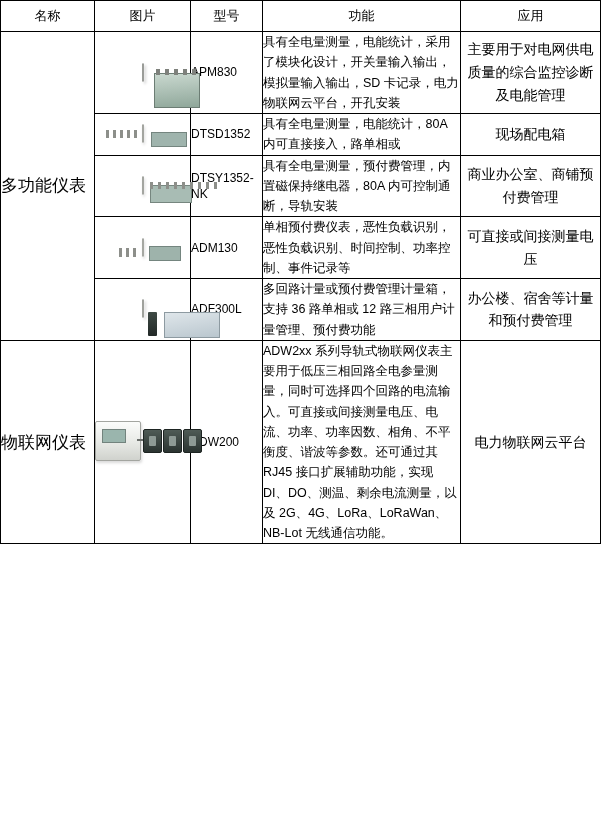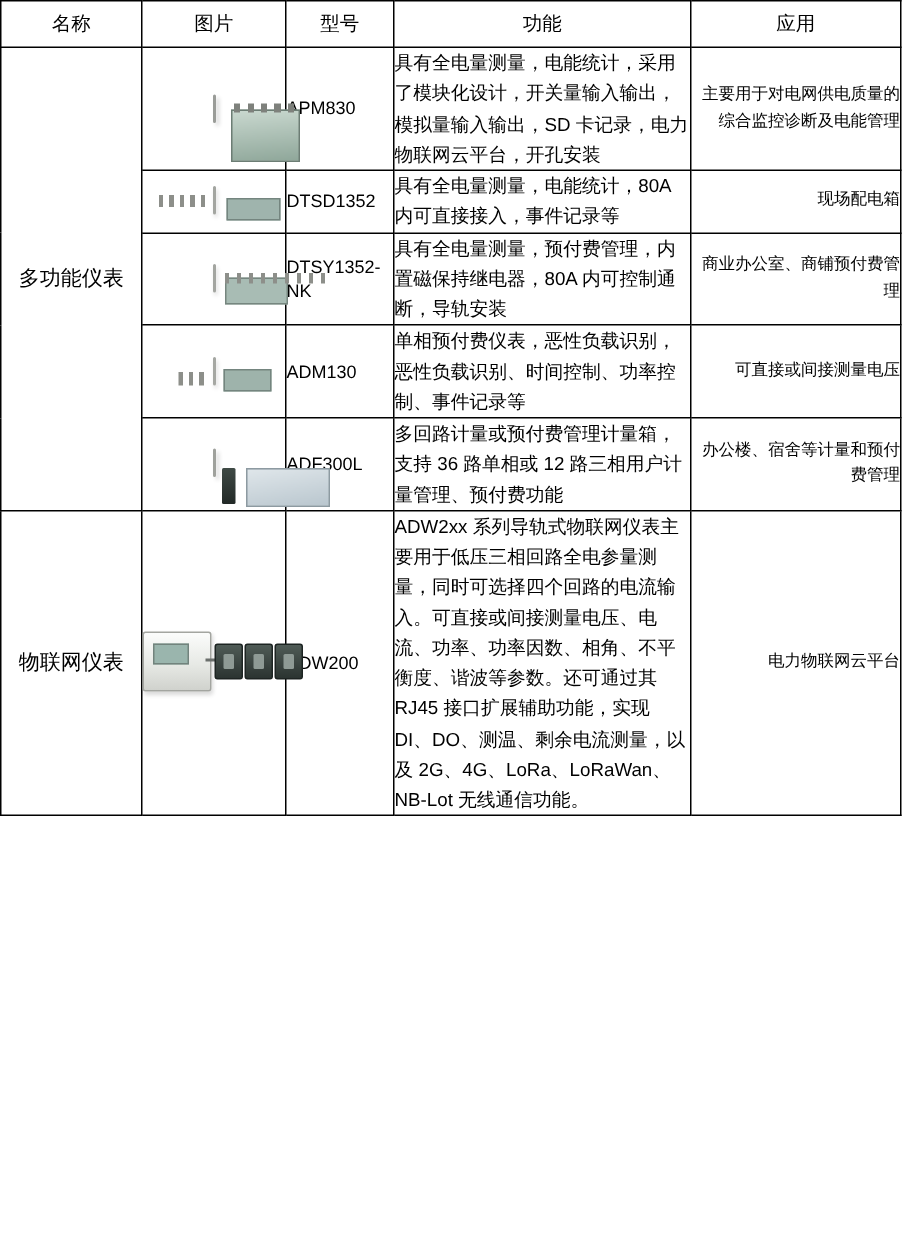--- a/index.html
+++ b/index.html
@@ -58,10 +58,10 @@
     vertical-align: top;
   }
   .app-cell {
-    font-size: 11px;
+    font-size: 14px;
     line-height: 1.62;
     padding: 4px 5px;
-    text-align: right;
+    text-align: center;
     vertical-align: middle;
   }
   .img-cell {

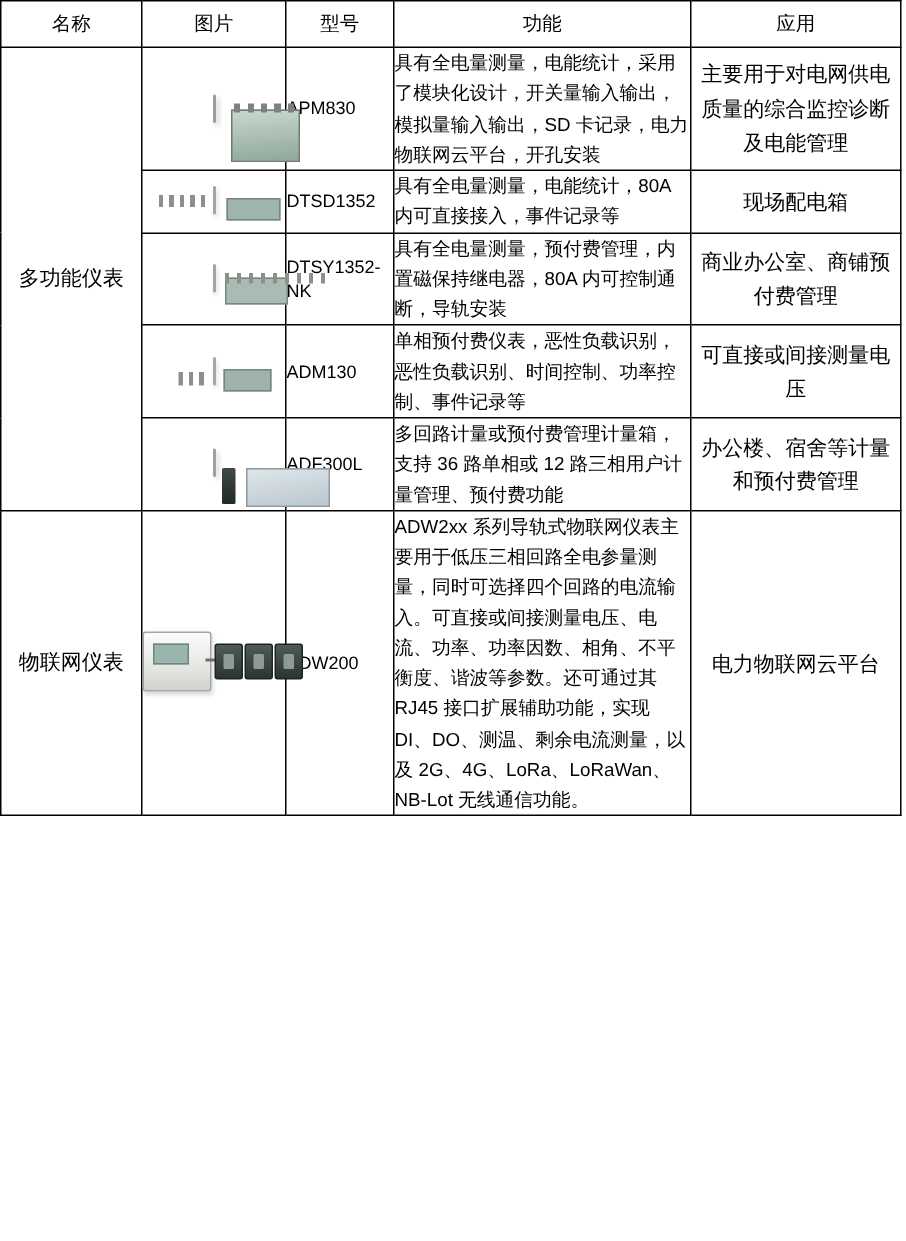--- a/index.html
+++ b/index.html
@@ -283,7 +283,7 @@
         <span class="photo"><span class="dev-dtsd"></span></span>
       </td>
       <td class="model-cell">DTSD1352</td>
-      <td class="func-cell">具有全电量测量，电能统计，80A 内可直接接入，事件记录等</td>
+      <td class="func-cell">具有全电量测量，电能统计，80A 内可直接接入，路单相或</td>
       <td class="app-cell">现场配电箱</td>
     </tr>
 

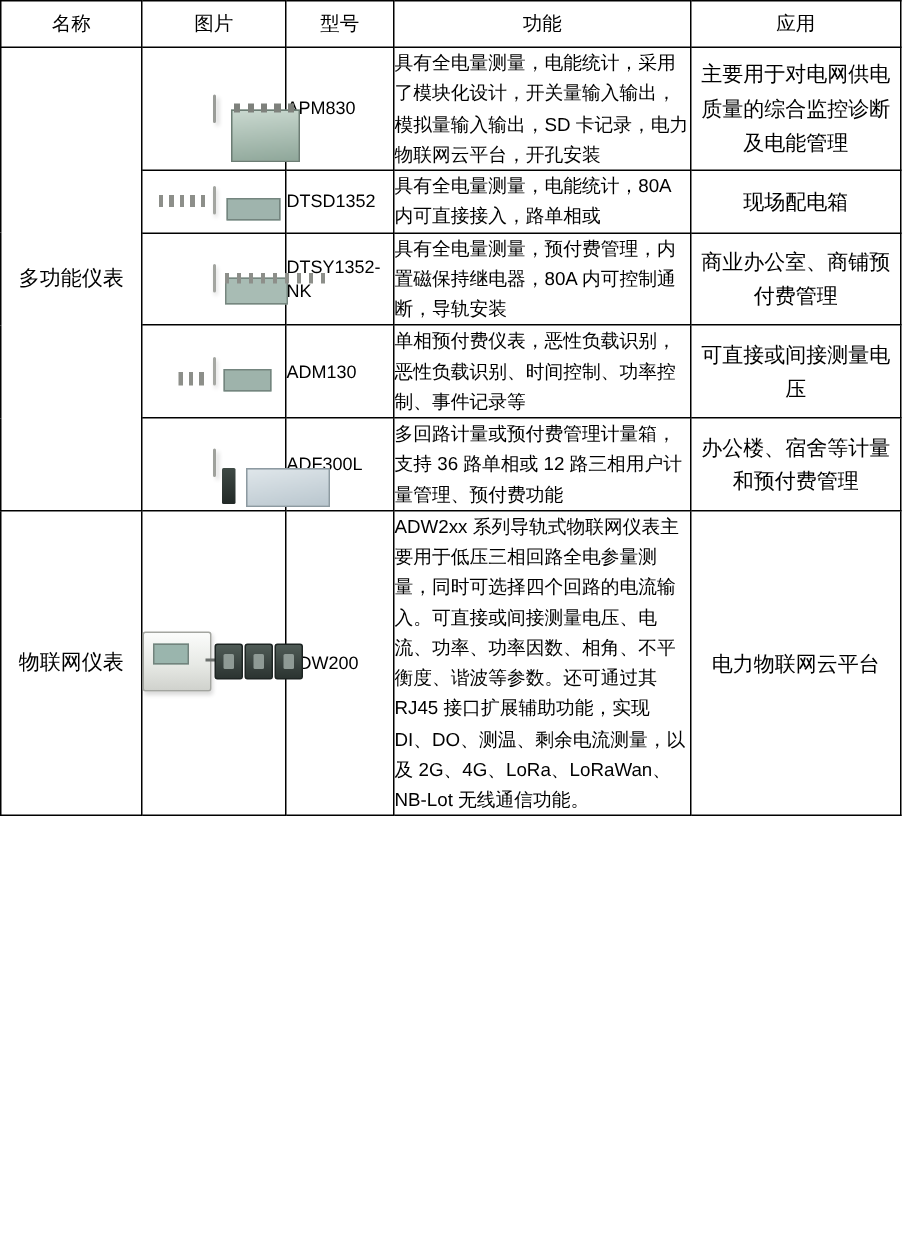--- a/index.html
+++ b/index.html
@@ -38,8 +38,8 @@
   .col-app { width: 140px; }
 
   .cat-cell {
-    text-align: center;
-    font-size: 14px;
+    text-align: left;
+    font-size: 17px;
     padding-left: 6px;
   }
   .model-cell {

